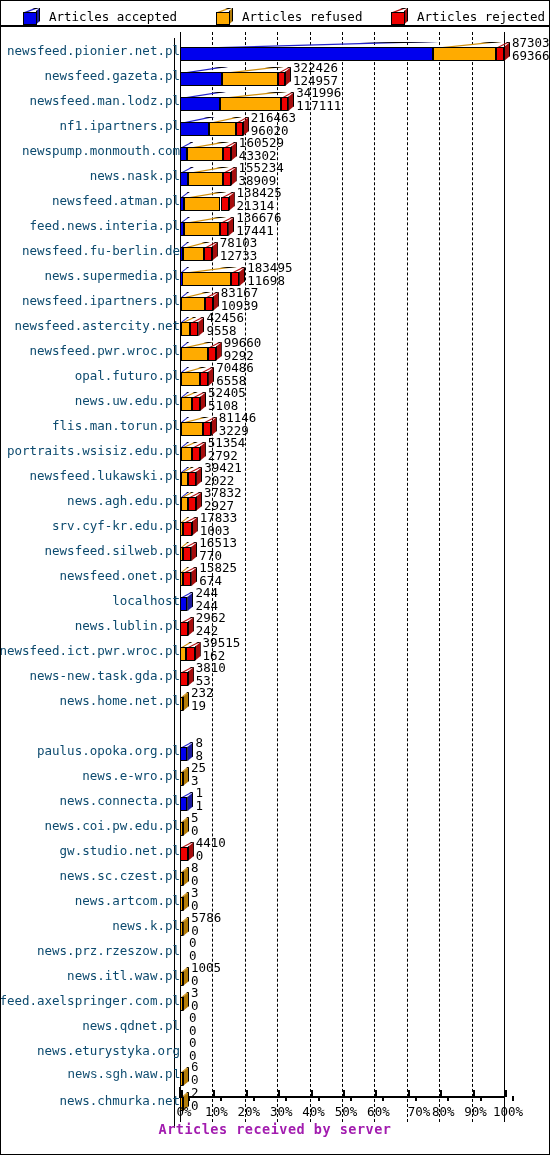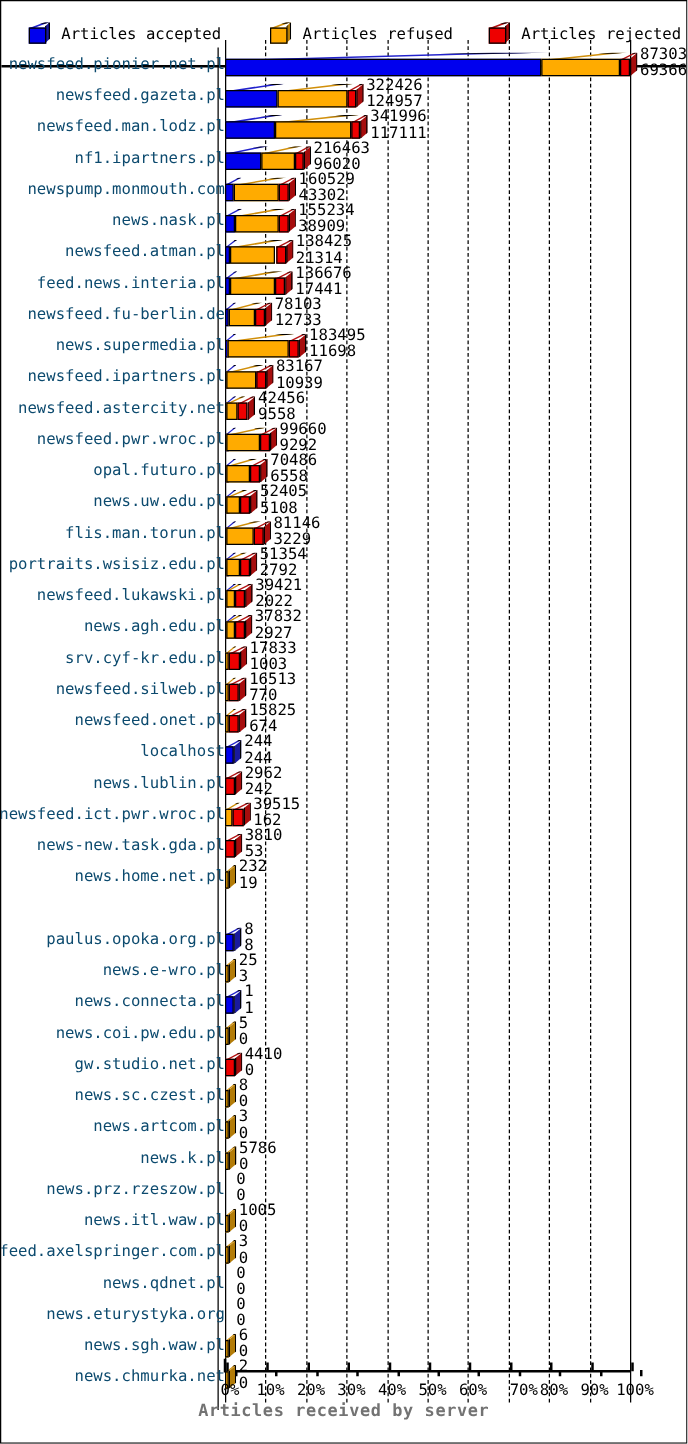--- a/index.html
+++ b/index.html
@@ -25,10 +25,9 @@
     position: absolute;
     left: 0; top: 0;
     width: 548px;
-    height: 43px;
+    height: 26px;
     border-bottom: 2px solid #000000;
     box-sizing: border-box;
-    margin-top: 10px;
   }
   .legend-entry {
     position: absolute;

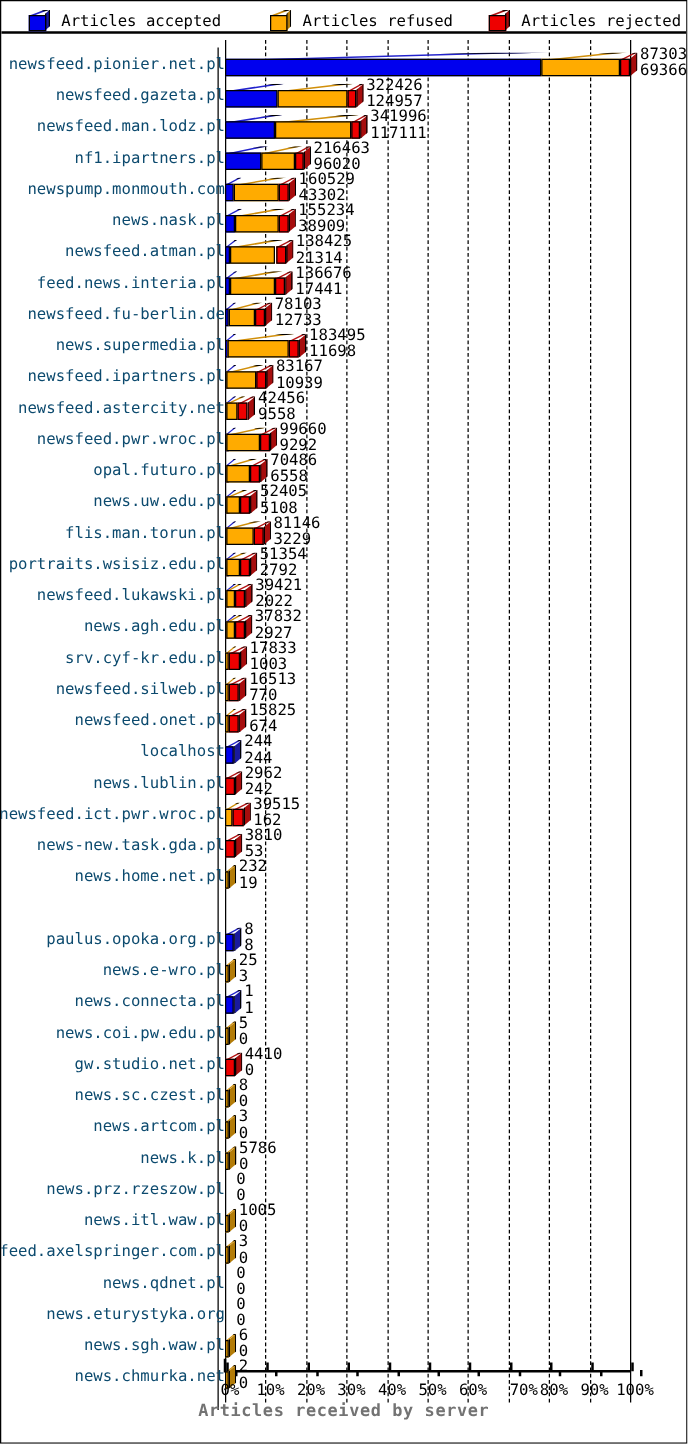--- a/index.html
+++ b/index.html
@@ -816,7 +816,7 @@
           <div class="val-bot">0</div>
         </div>
       </div>
-      <div class="row" style="top: 1032px;">
+      <div class="row" style="top: 1032px; font-family: Liberation Mono, monospace;">
         <div class="row-label">news.sgh.waw.pl</div>
         <div class="bar-wrap">
           <div class="seg-top" style="left: 0px; width: 9px; background: rgb(209, 143, 10);"></div>

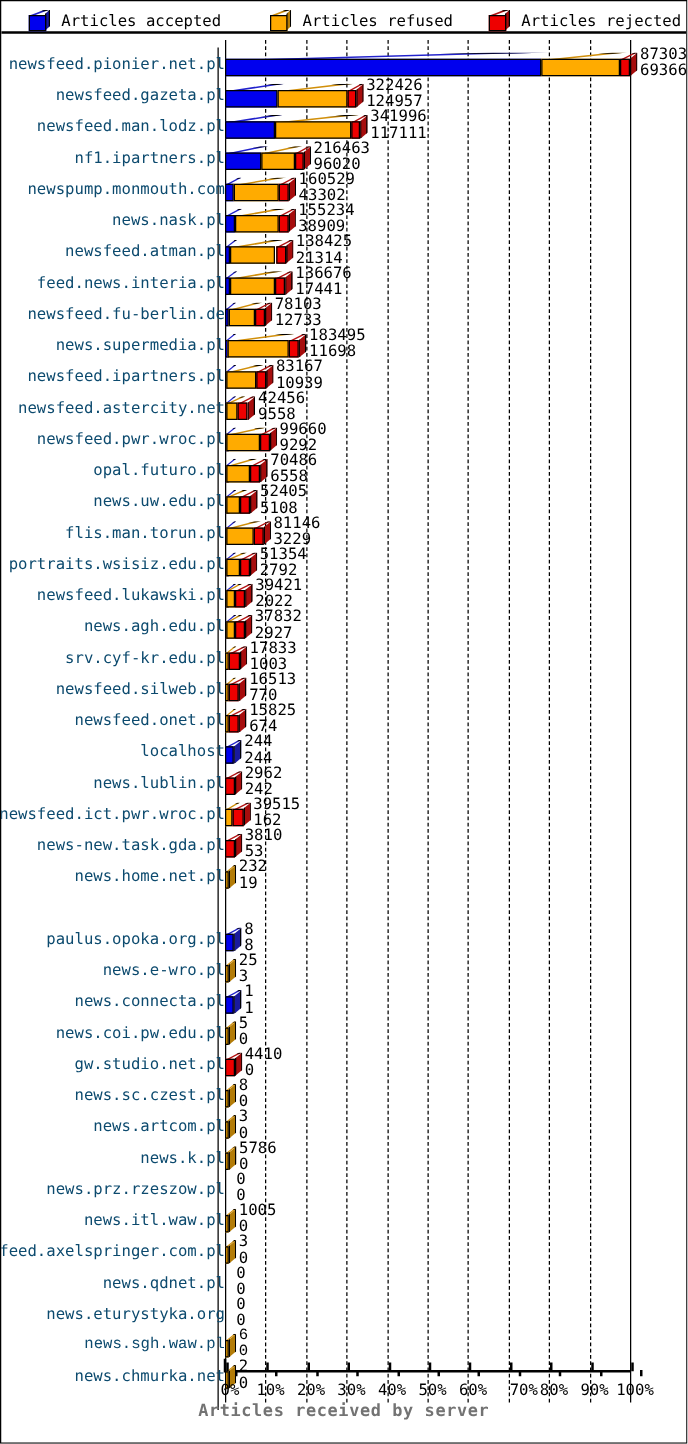--- a/index.html
+++ b/index.html
@@ -203,7 +203,7 @@
     text-align: center;
     font-size: 13.5px;
     font-weight: bold;
-    color: #737373;
+    color: #a21caf;
     letter-spacing: 0.5px;
   }
   .vline {

